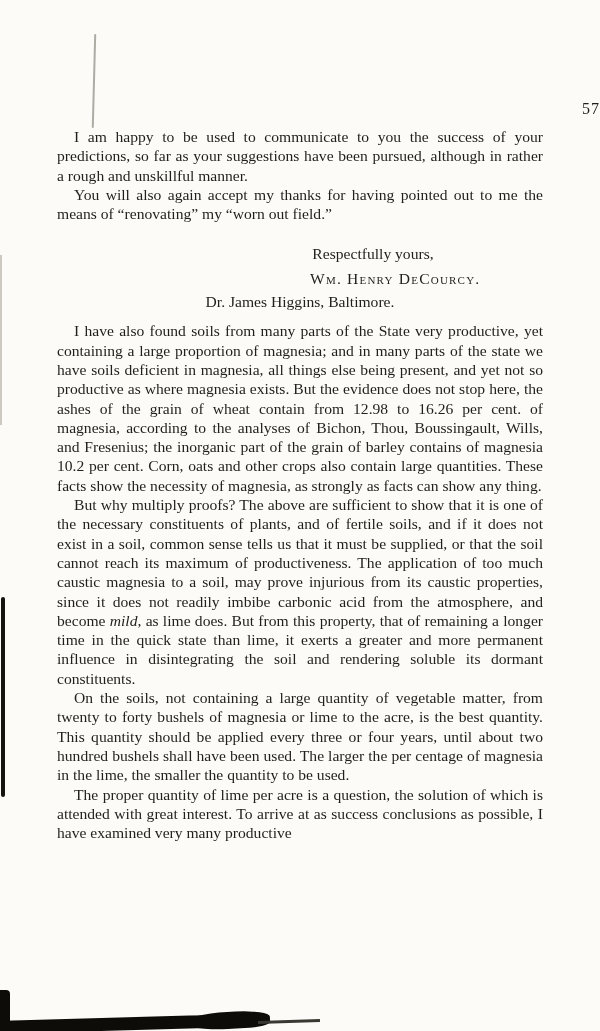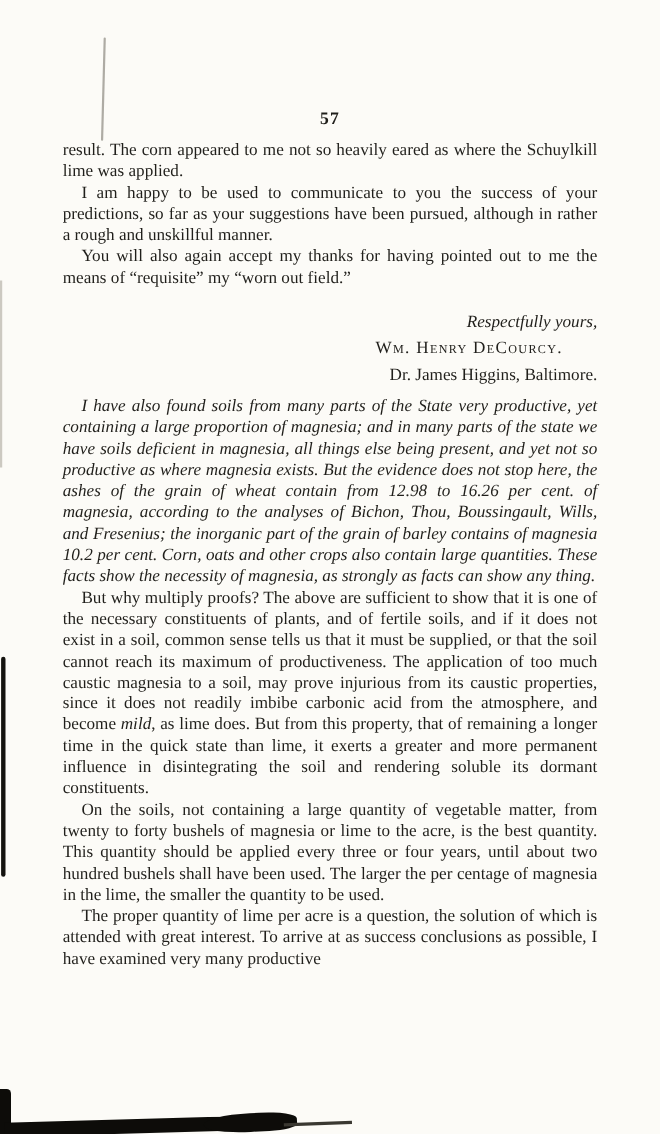--- a/index.html
+++ b/index.html
@@ -21,8 +21,8 @@
     top: 100px;
     left: 0;
     right: 0;
-    text-align: center;
-    font-weight: 700;
+    text-align: right;
+    font-weight: 400;
     font-size: 16px;
     letter-spacing: 1px;
   }

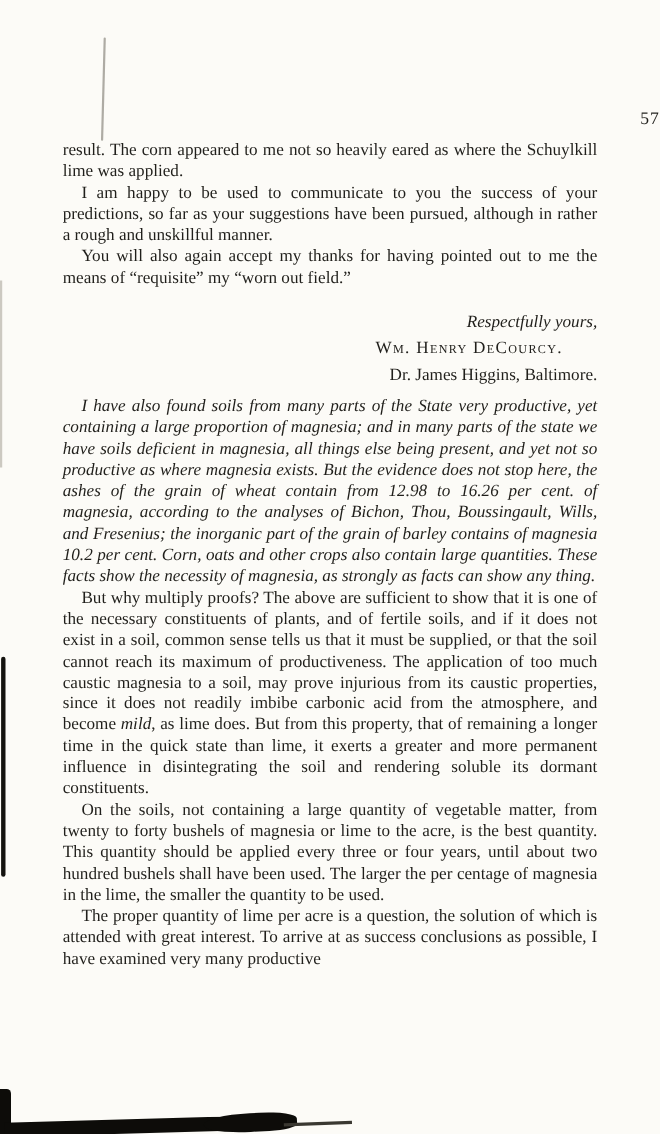--- a/index.html
+++ b/index.html
@@ -67,7 +67,6 @@
 
   <div class="content">
 
-  <p class="first">result. The corn appeared to me not so heavily eared as where the Schuylkill lime was applied.</p>
       <p class="indent">I am happy to be used to communicate to you the success of your predictions, so far as your suggestions have been pursued, although in rather a rough and unskillful manner.</p>
       <p class="indent">You will also again accept my thanks for having pointed out to me the means of “requisite” my “worn out field.”</p>
       <p class="closing">Respectfully yours,</p>

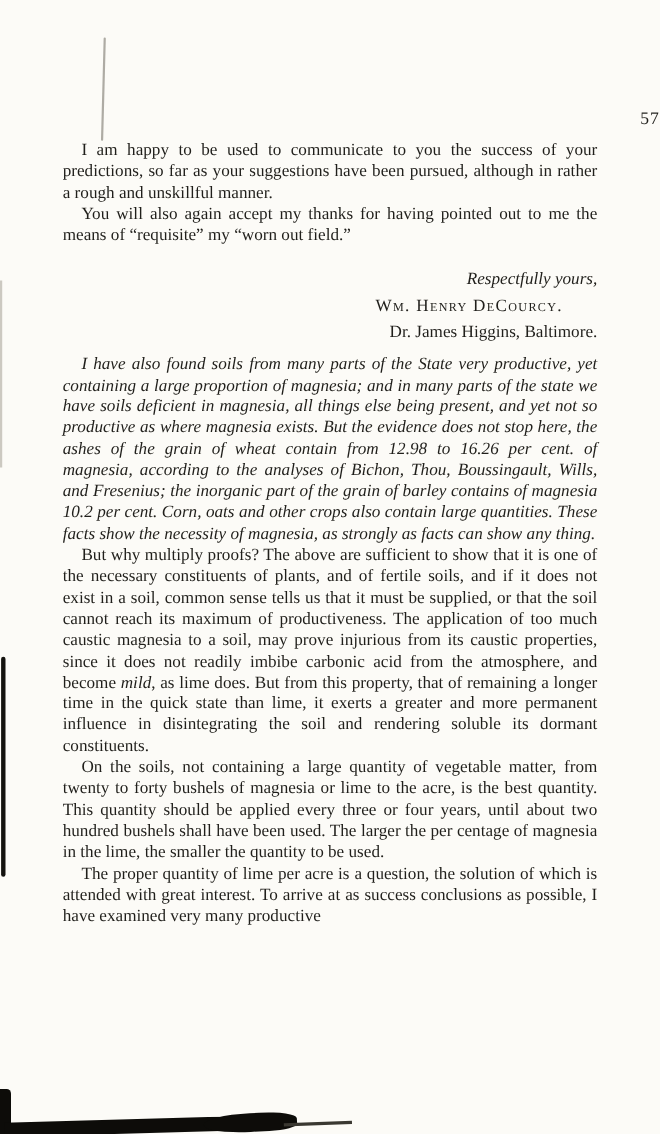--- a/index.html
+++ b/index.html
@@ -68,7 +68,7 @@
   <div class="content">
 
       <p class="indent">I am happy to be used to communicate to you the success of your predictions, so far as your suggestions have been pursued, although in rather a rough and unskillful manner.</p>
-      <p class="indent">You will also again accept my thanks for having pointed out to me the means of “requisite” my “worn out field.”</p>
+      <p class="indent">You will also again accept my thanks for having pointed out to me the means of “renovating” my “worn out field.”</p>
       <p class="closing">Respectfully yours,</p>
       <p class="signature">Wm. Henry DeCourcy.</p>
       <p class="addressee">Dr. James Higgins, Baltimore.</p>

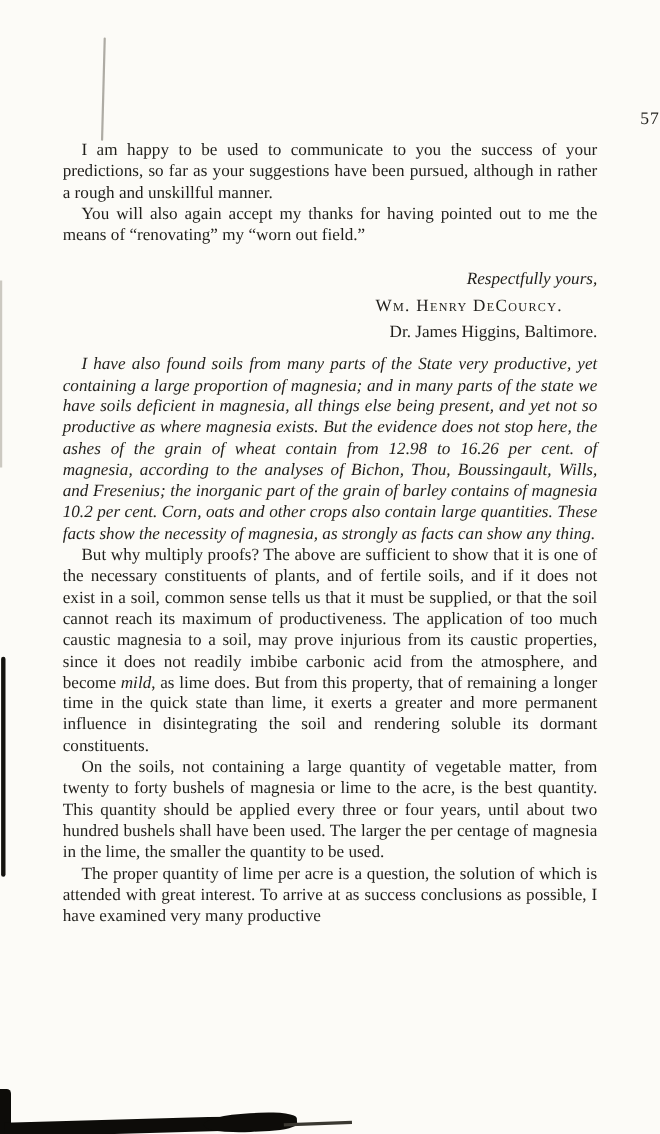--- a/index.html
+++ b/index.html
@@ -41,7 +41,7 @@
   p.indent    { text-indent: 17px; }
   p.first     { text-indent: 0; }
   p.spaced    { margin-top: 10px; font-style: italic; }
-  p.closing   { margin-top: 21px; margin-left: 146px; text-align: right; text-indent: 0; font-style: italic; }
+  p.closing   { margin-top: 21px; margin-left: 146px; text-align: center; text-indent: 0; }
   p.signature {
     margin-top: 5px; margin-left: 253px; text-align: center; text-indent: 0;
     font-variant: small-caps; letter-spacing: 1.2px;

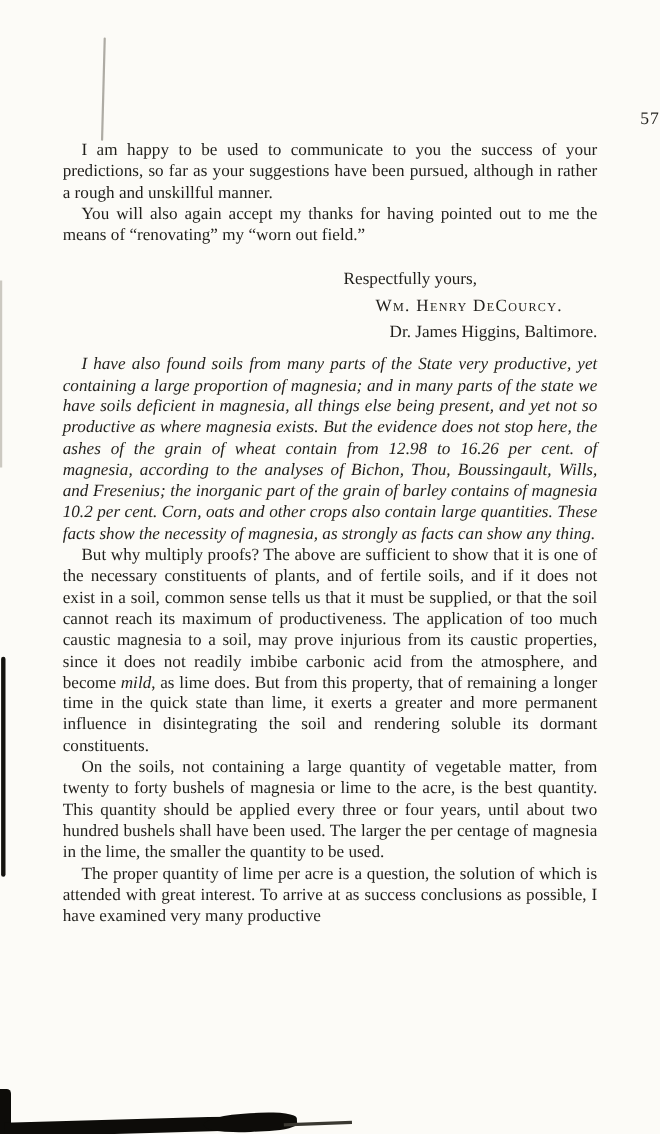--- a/index.html
+++ b/index.html
@@ -43,7 +43,7 @@
   p.spaced    { margin-top: 10px; font-style: italic; }
   p.closing   { margin-top: 21px; margin-left: 146px; text-align: center; text-indent: 0; }
   p.signature {
-    margin-top: 5px; margin-left: 253px; text-align: center; text-indent: 0;
+    margin-top: 5px; margin-left: 253px; text-align: left; text-indent: 0;
     font-variant: small-caps; letter-spacing: 1.2px;
   }
   p.addressee { margin-top: 4px; text-align: right; text-indent: 0; }

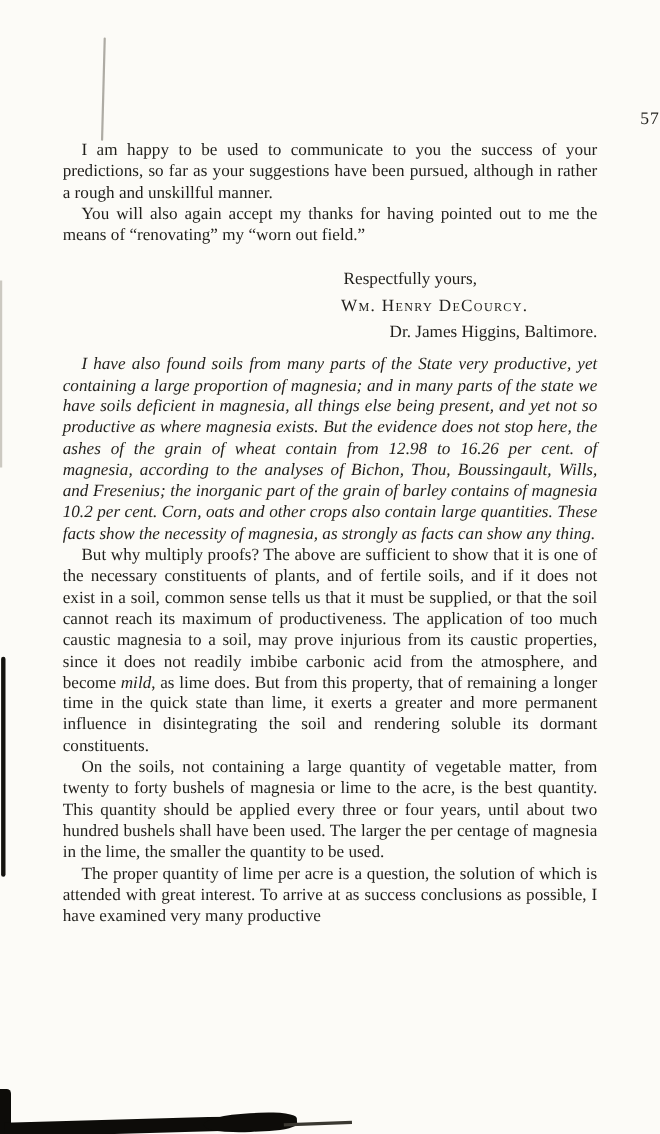--- a/index.html
+++ b/index.html
@@ -46,7 +46,7 @@
     margin-top: 5px; margin-left: 253px; text-align: left; text-indent: 0;
     font-variant: small-caps; letter-spacing: 1.2px;
   }
-  p.addressee { margin-top: 4px; text-align: right; text-indent: 0; }
+  p.addressee { margin-top: 4px; text-align: center; text-indent: 0; }
 
   
   .artifact { position: absolute; pointer-events: none; }

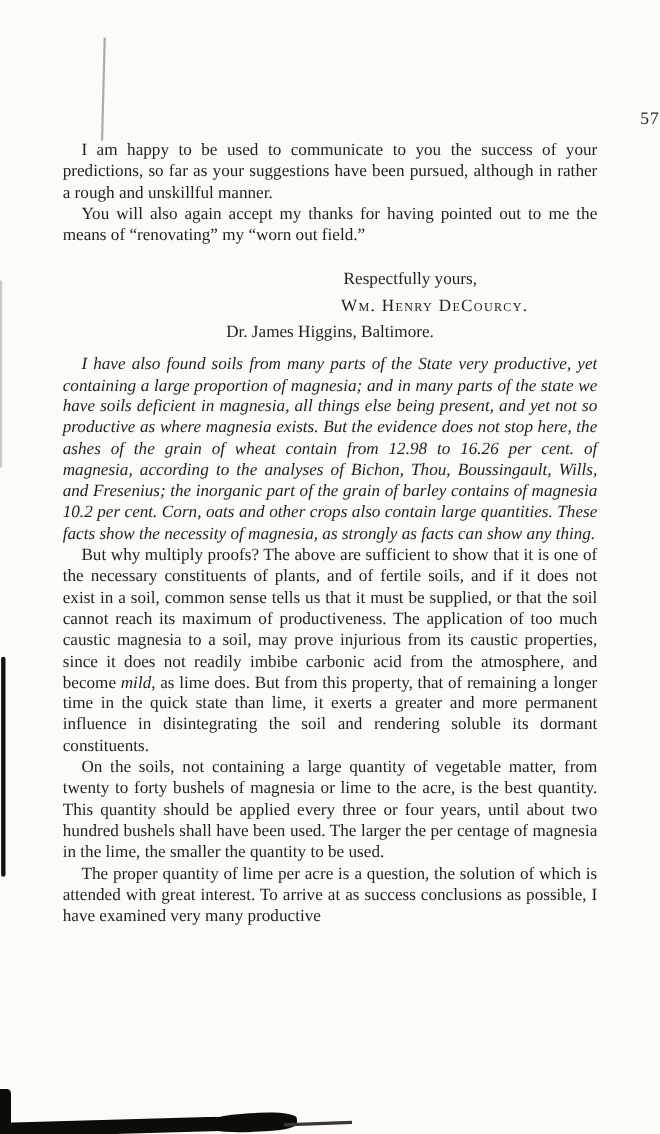--- a/index.html
+++ b/index.html
@@ -40,7 +40,7 @@
 
   p.indent    { text-indent: 17px; }
   p.first     { text-indent: 0; }
-  p.spaced    { margin-top: 10px; font-style: italic; }
+  p.spaced    { margin-top: 10px; }
   p.closing   { margin-top: 21px; margin-left: 146px; text-align: center; text-indent: 0; }
   p.signature {
     margin-top: 5px; margin-left: 253px; text-align: left; text-indent: 0;

